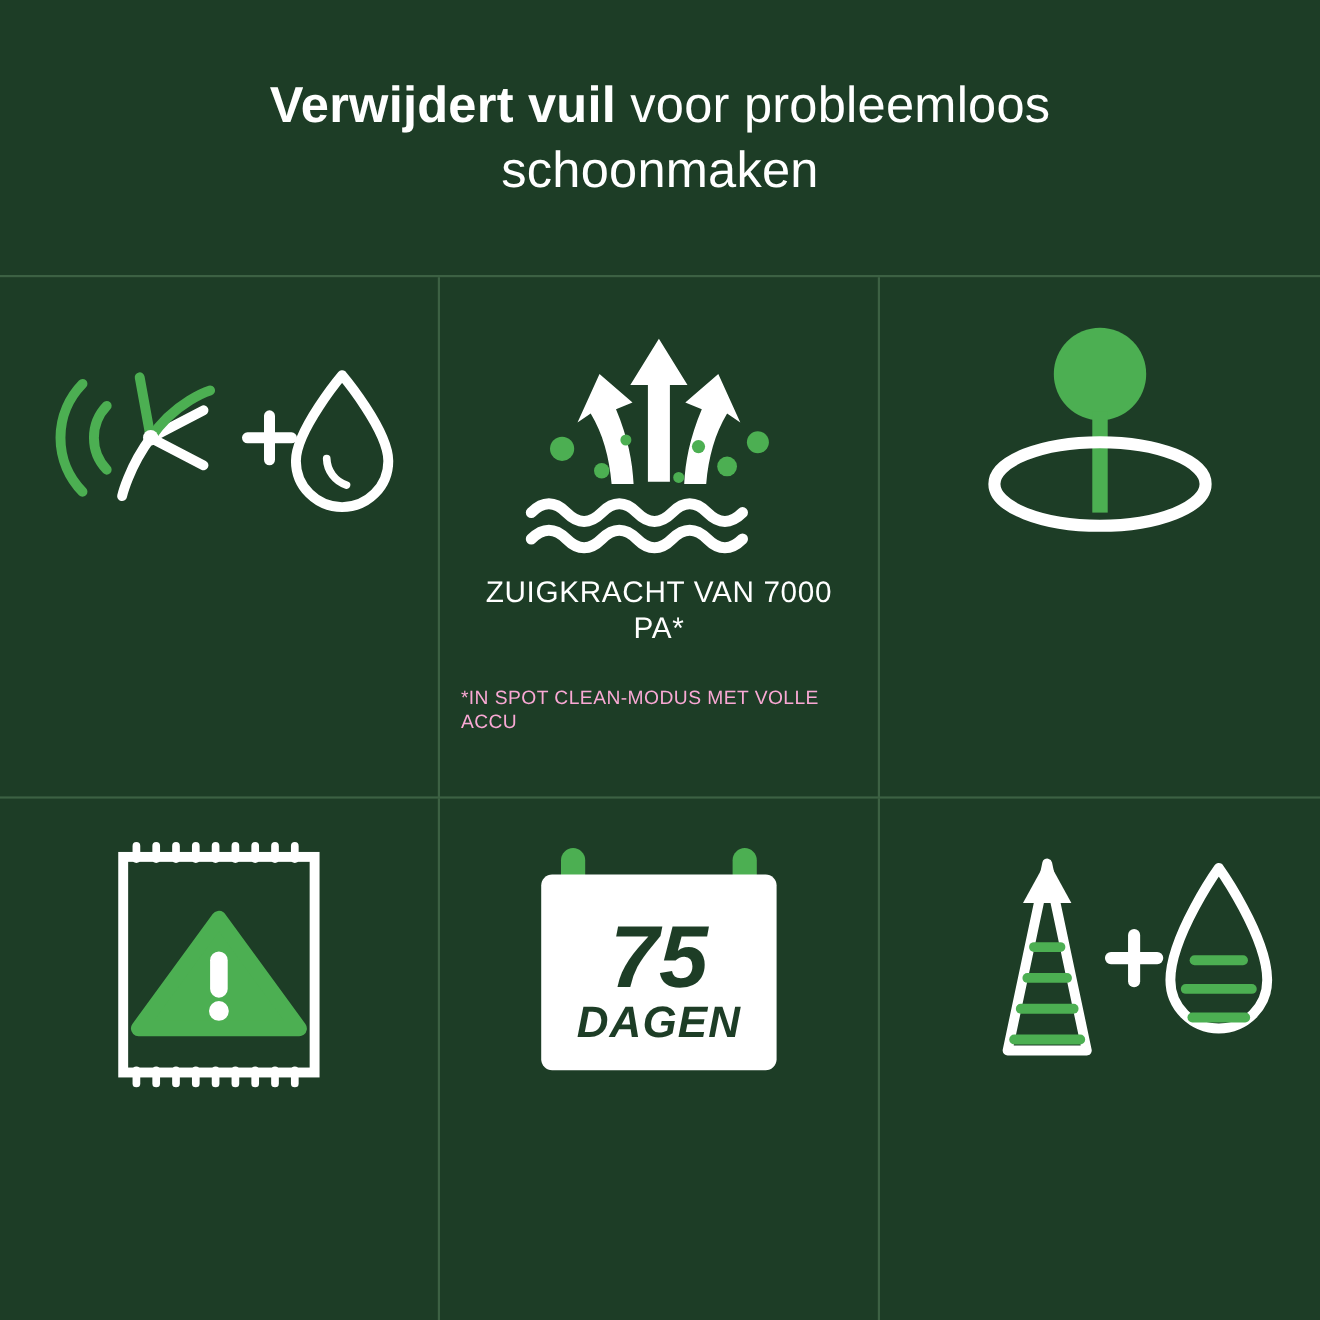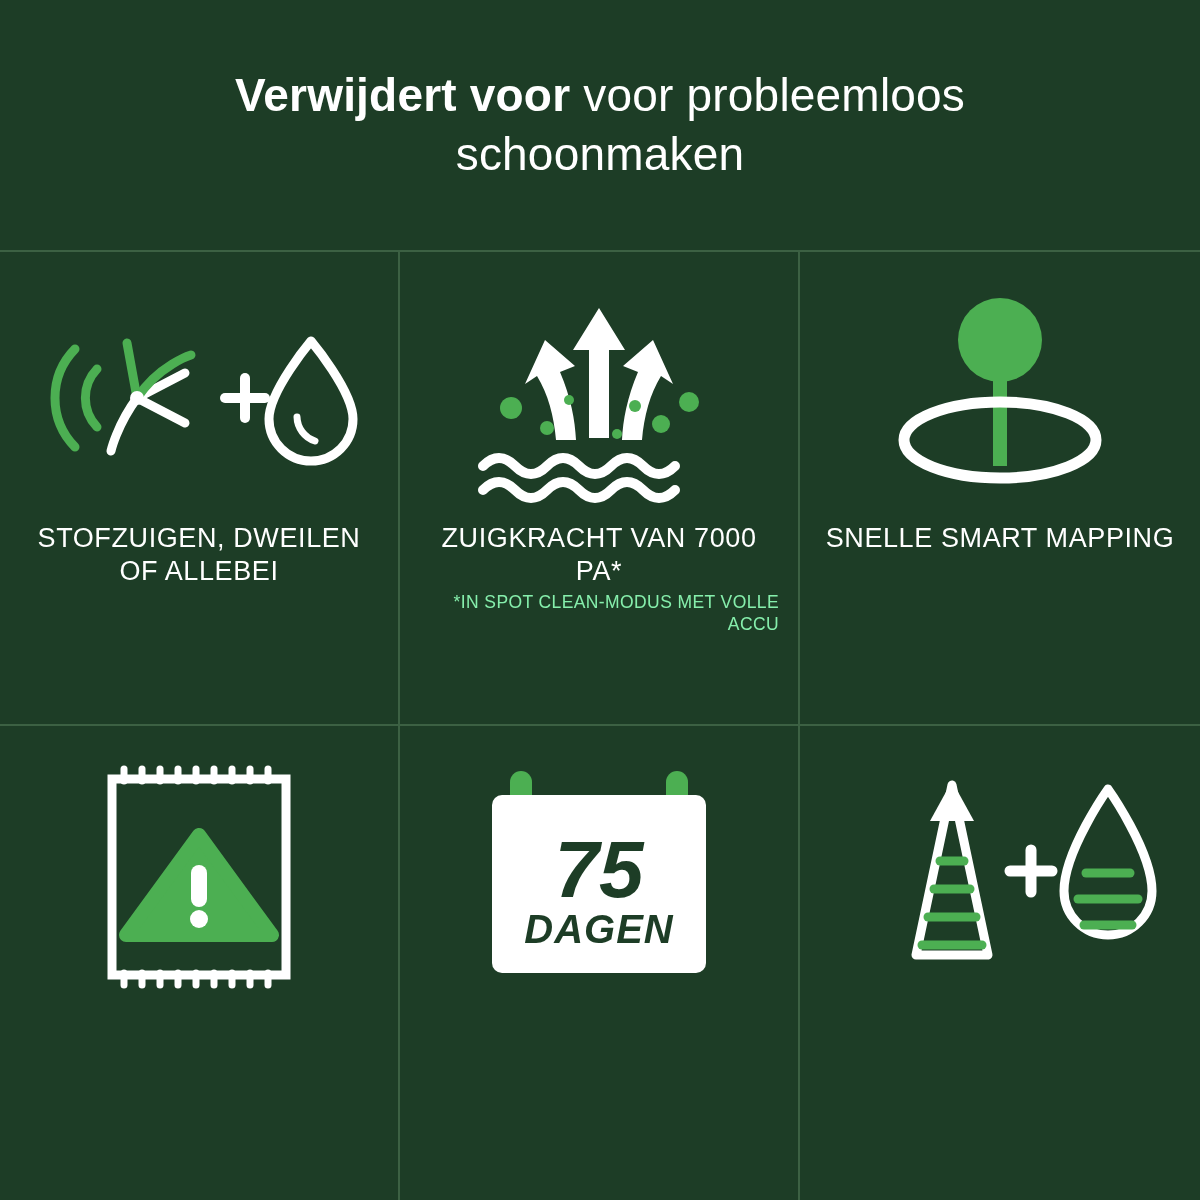--- a/index.html
+++ b/index.html
@@ -111,7 +111,7 @@
 
   <div class="header">
     <div class="headline">
-      <span class="strong">Verwijdert voor</span><span> voor probleemloos schoonmaken</span>
+      <span class="strong">Verwijdert vuil</span><span> voor probleemloos schoonmaken</span>
     </div>
   </div>
 

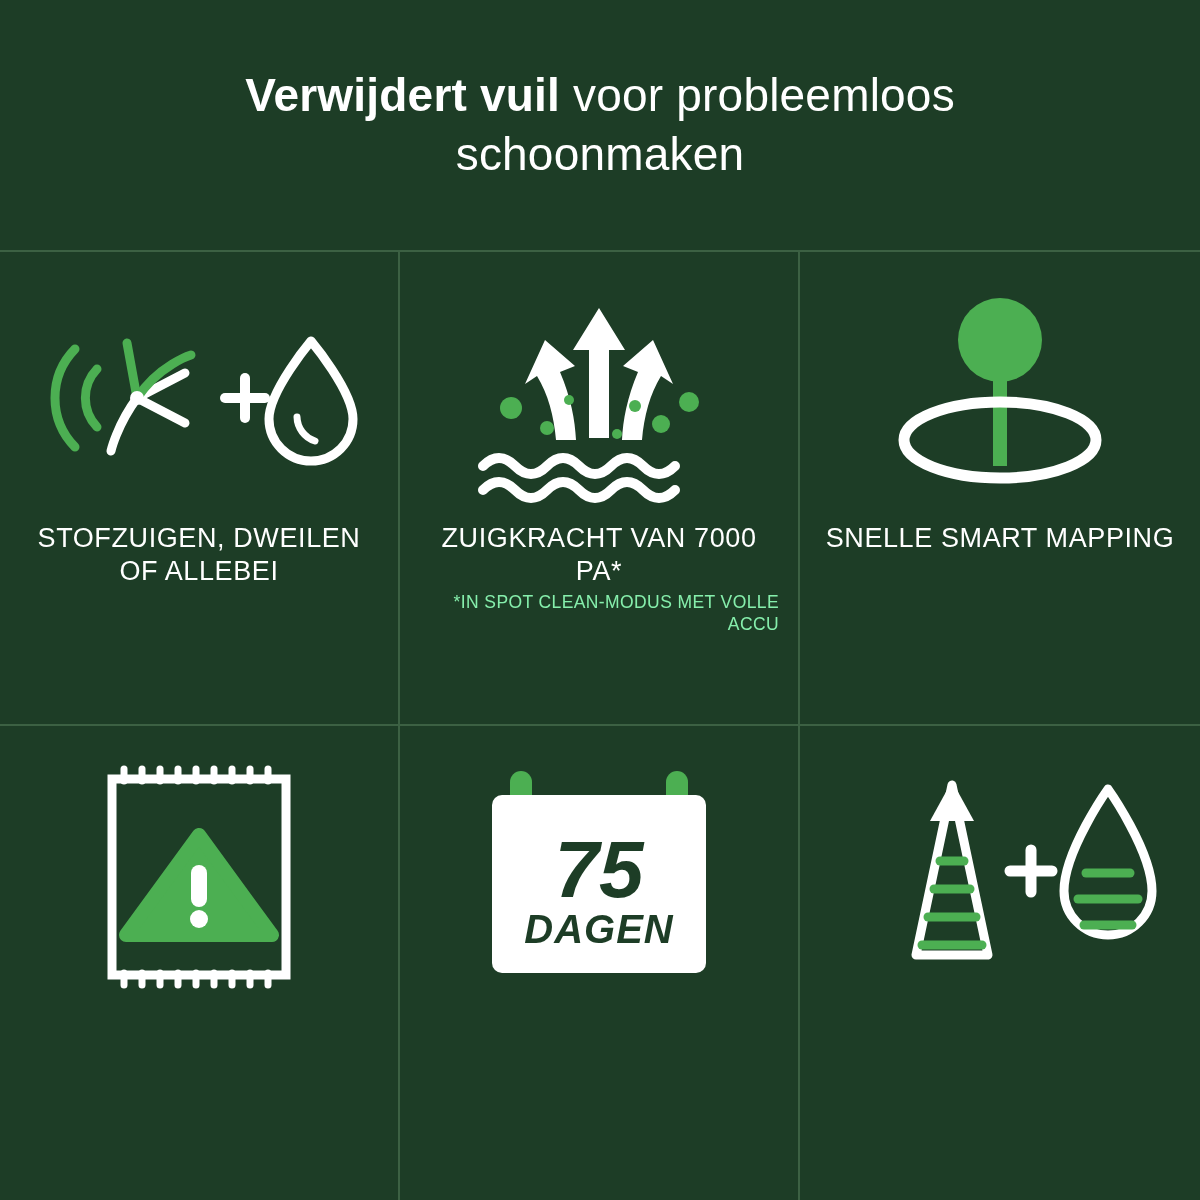--- a/index.html
+++ b/index.html
@@ -144,7 +144,6 @@
           </svg>
         </span>
       </div>
-      <div class="caption">STOFZUIGEN, DWEILEN OF ALLEBEI</div>
     </div>
 
     <div class="cell row1">

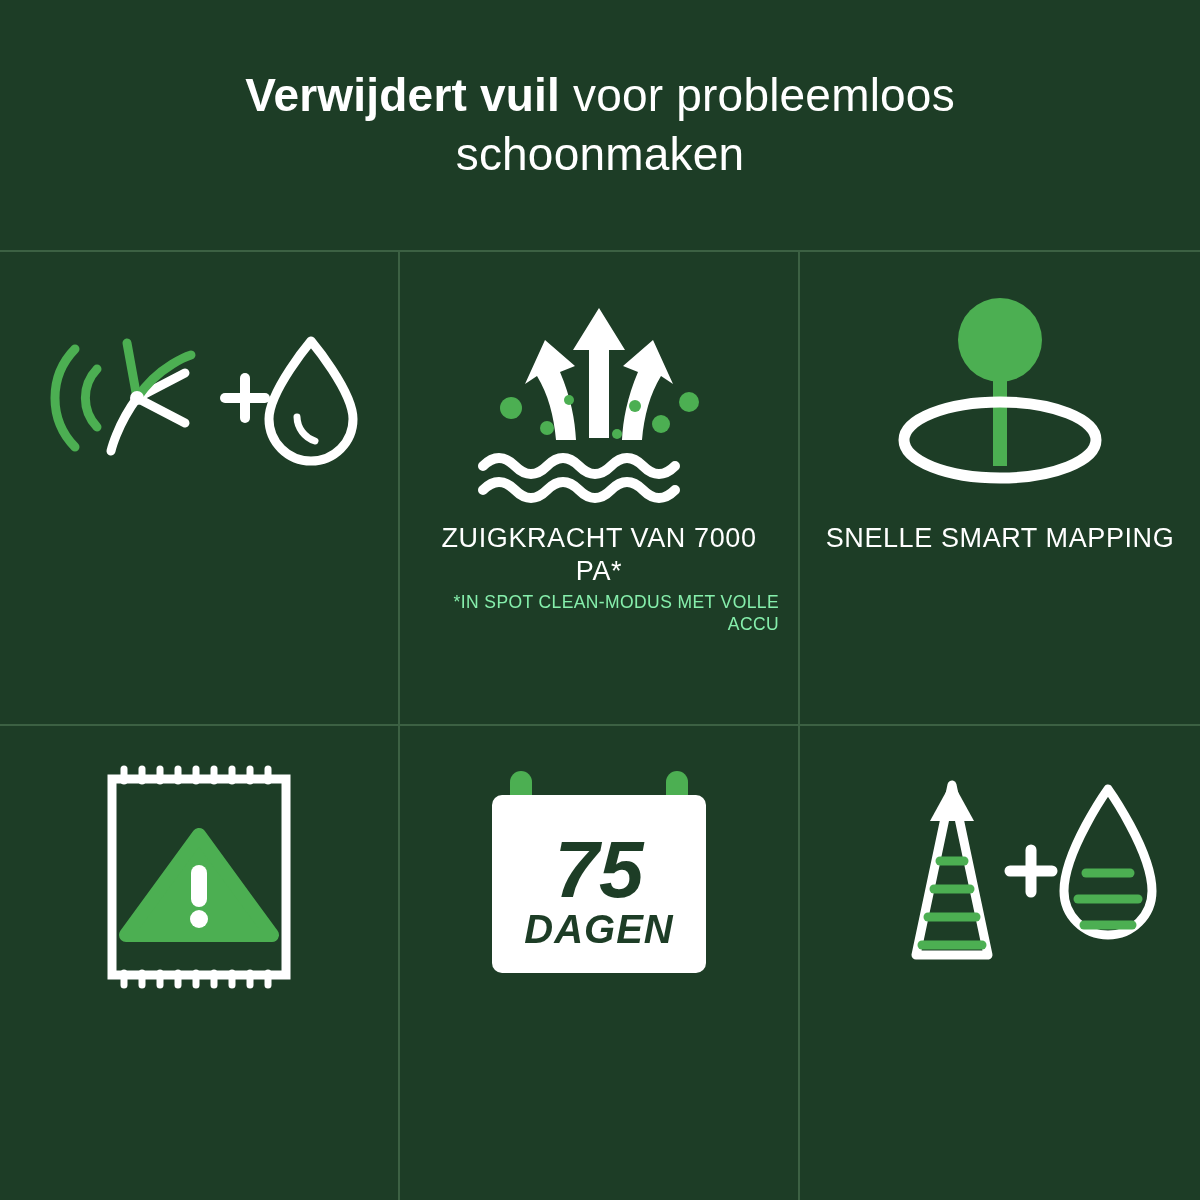--- a/index.html
+++ b/index.html
@@ -184,7 +184,6 @@
           </svg>
         </span>
       </div>
-      <div class="caption">SNELLE SMART MAPPING</div>
     </div>
 
     <div class="cell row2">

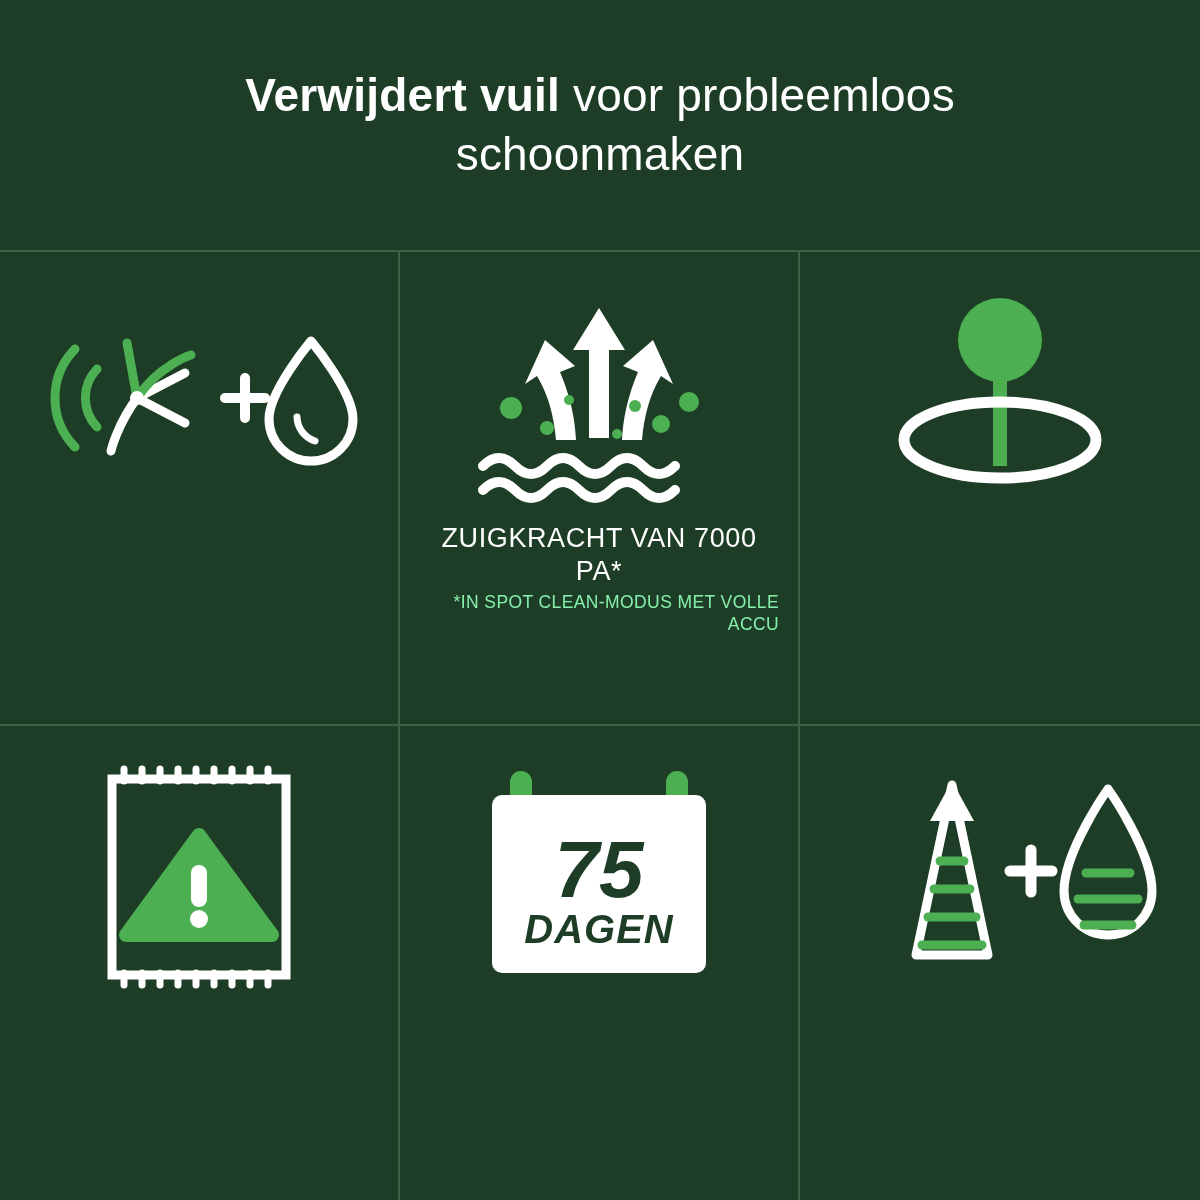--- a/index.html
+++ b/index.html
@@ -87,13 +87,13 @@
     margin-top: 4px;
   }
   .footnote {
-    text-align: right;
+    text-align: left;
     font-size: 17.5px;
     line-height: 1.25;
     letter-spacing: 0.4px;
     text-transform: uppercase;
-    color: #86efac;
-    margin-top: 4px;
+    color: #f9a8d4;
+    margin-top: 36px;
     max-width: 360px;
   }
   .row2 .icon-wrap {

